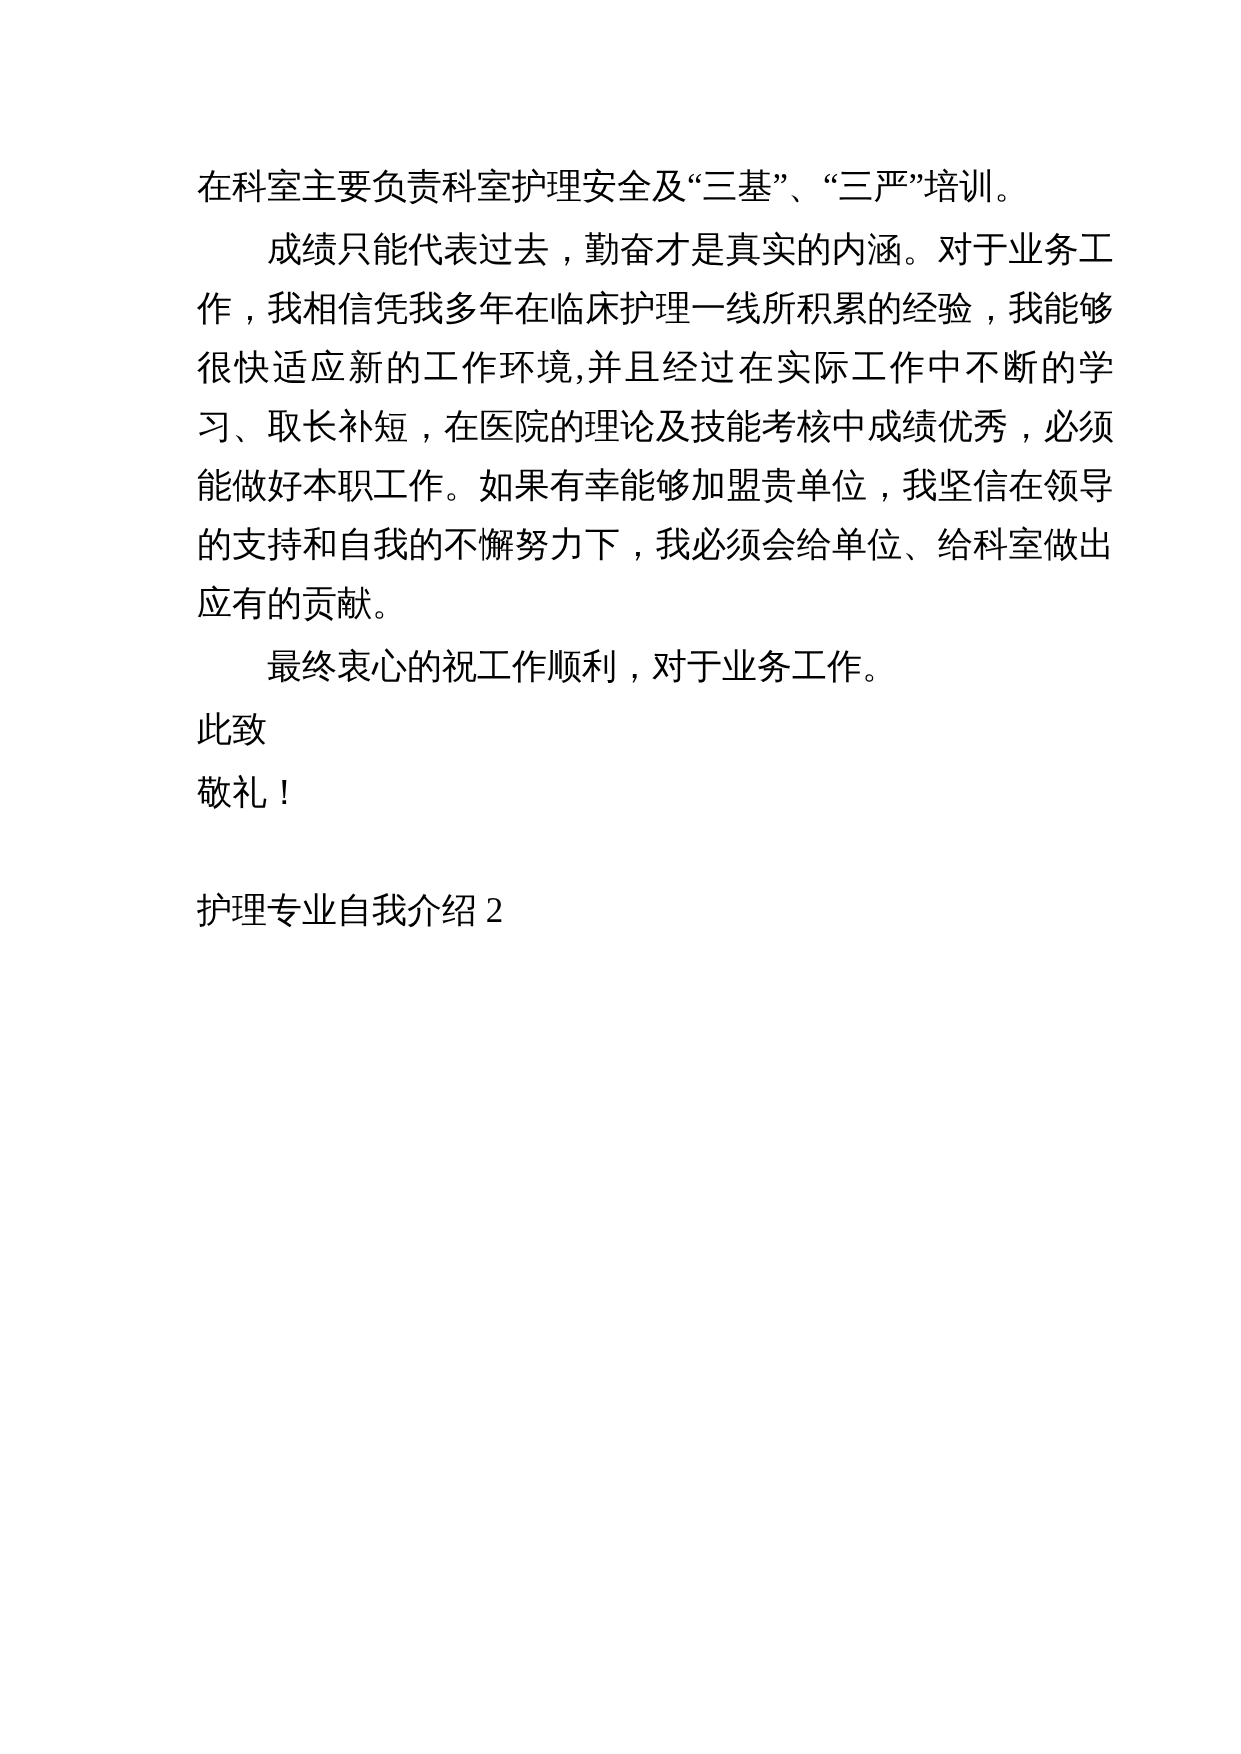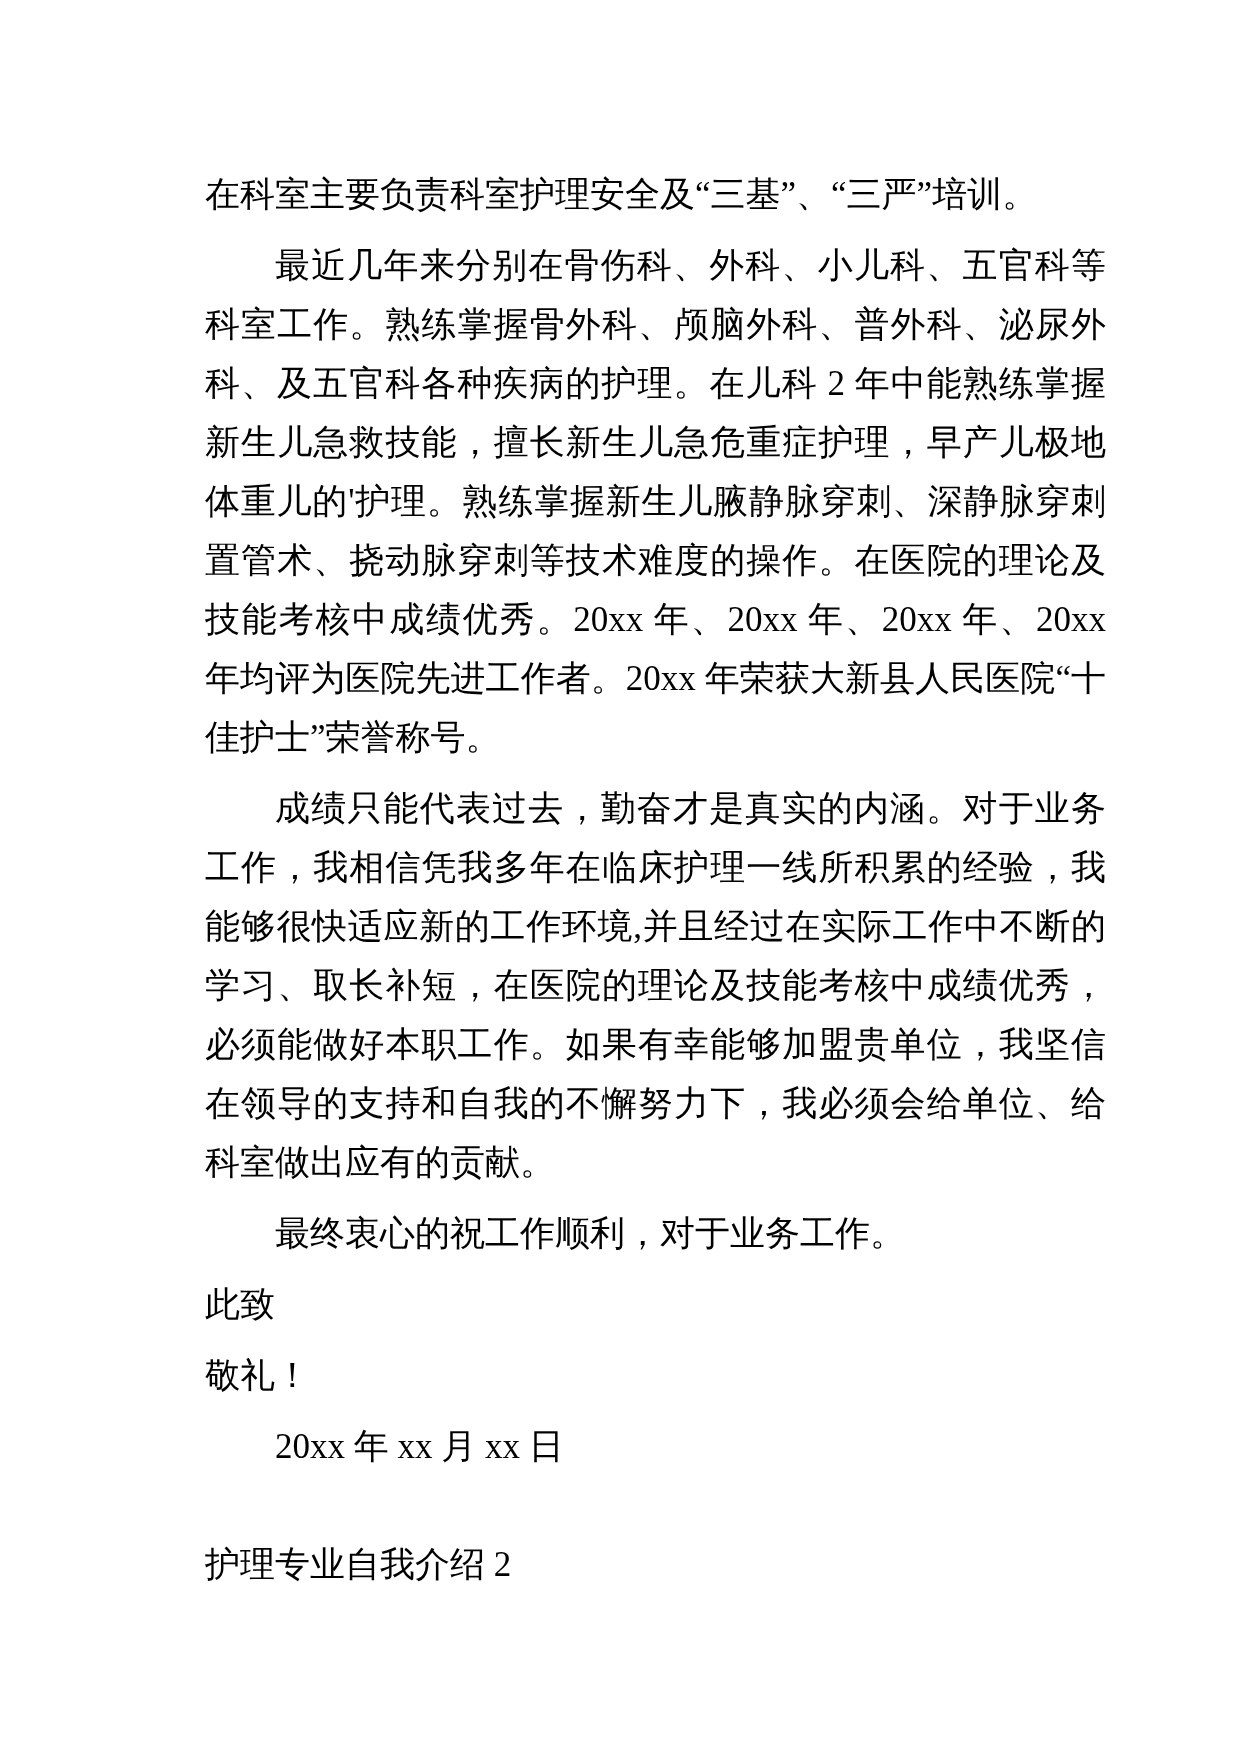--- a/index.html
+++ b/index.html
@@ -26,7 +26,7 @@
     font-weight: 400;
   }
   .doc p {
-    margin: 12px;
+    margin: 4px;
     padding: 0;
   }
   .doc p.indent {

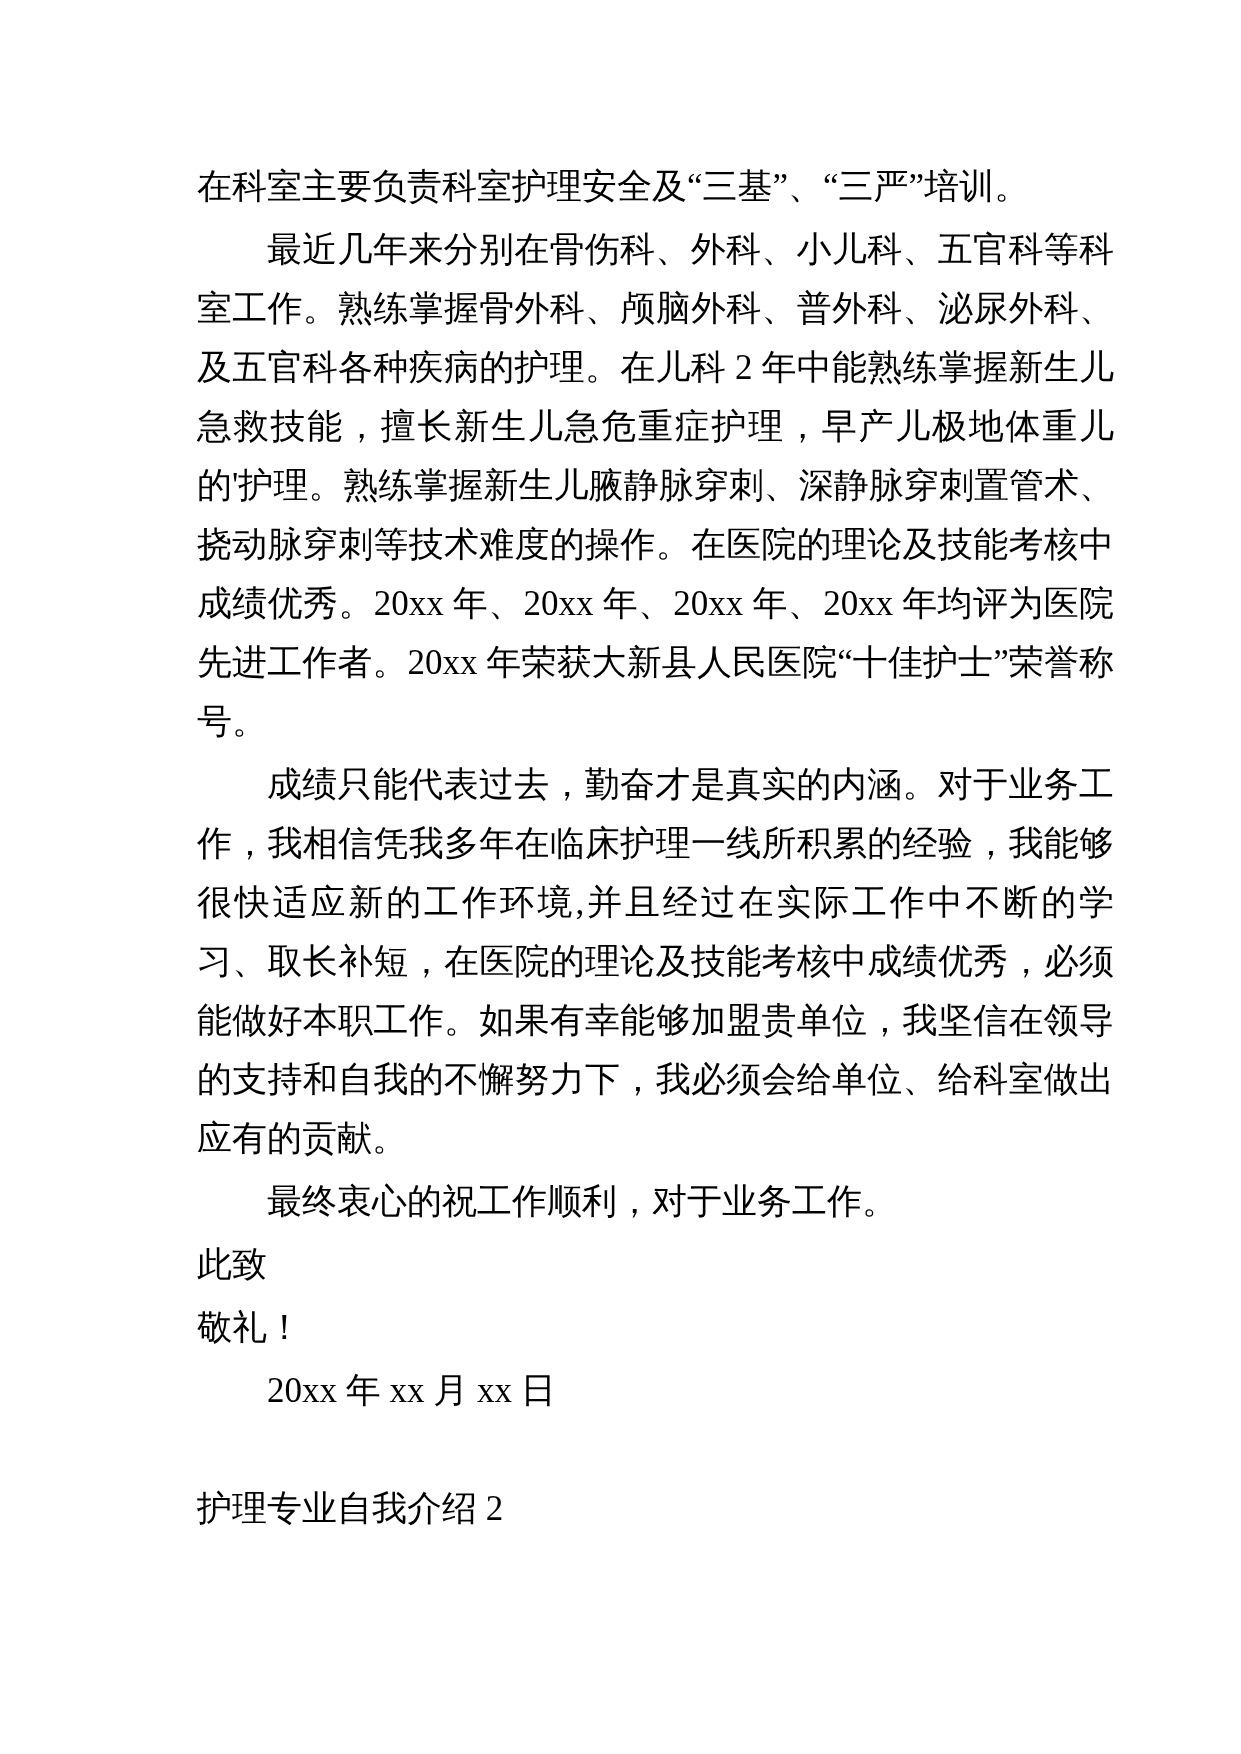--- a/index.html
+++ b/index.html
@@ -41,7 +41,6 @@
 
 <div class="doc">
   <p>在科室主要负责科室护理安全及“三基”、“三严”培训。</p>
-  <p class="indent">最近几年来分别在骨伤科、外科、小儿科、五官科等科室工作。熟练掌握骨外科、颅脑外科、普外科、泌尿外科、及五官科各种疾病的护理。在儿科 2 年中能熟练掌握新生儿急救技能，擅长新生儿急危重症护理，早产儿极地体重儿的'护理。熟练掌握新生儿腋静脉穿刺、深静脉穿刺置管术、挠动脉穿刺等技术难度的操作。在医院的理论及技能考核中成绩优秀。20xx 年、20xx 年、20xx 年、20xx 年均评为医院先进工作者。20xx 年荣获大新县人民医院“十佳护士”荣誉称号。</p>
   <p class="indent">成绩只能代表过去，勤奋才是真实的内涵。对于业务工作，我相信凭我多年在临床护理一线所积累的经验，我能够很快适应新的工作环境,并且经过在实际工作中不断的学习、取长补短，在医院的理论及技能考核中成绩优秀，必须能做好本职工作。如果有幸能够加盟贵单位，我坚信在领导的支持和自我的不懈努力下，我必须会给单位、给科室做出应有的贡献。</p>
   <p class="indent">最终衷心的祝工作顺利，对于业务工作。</p>
   <p>此致</p>

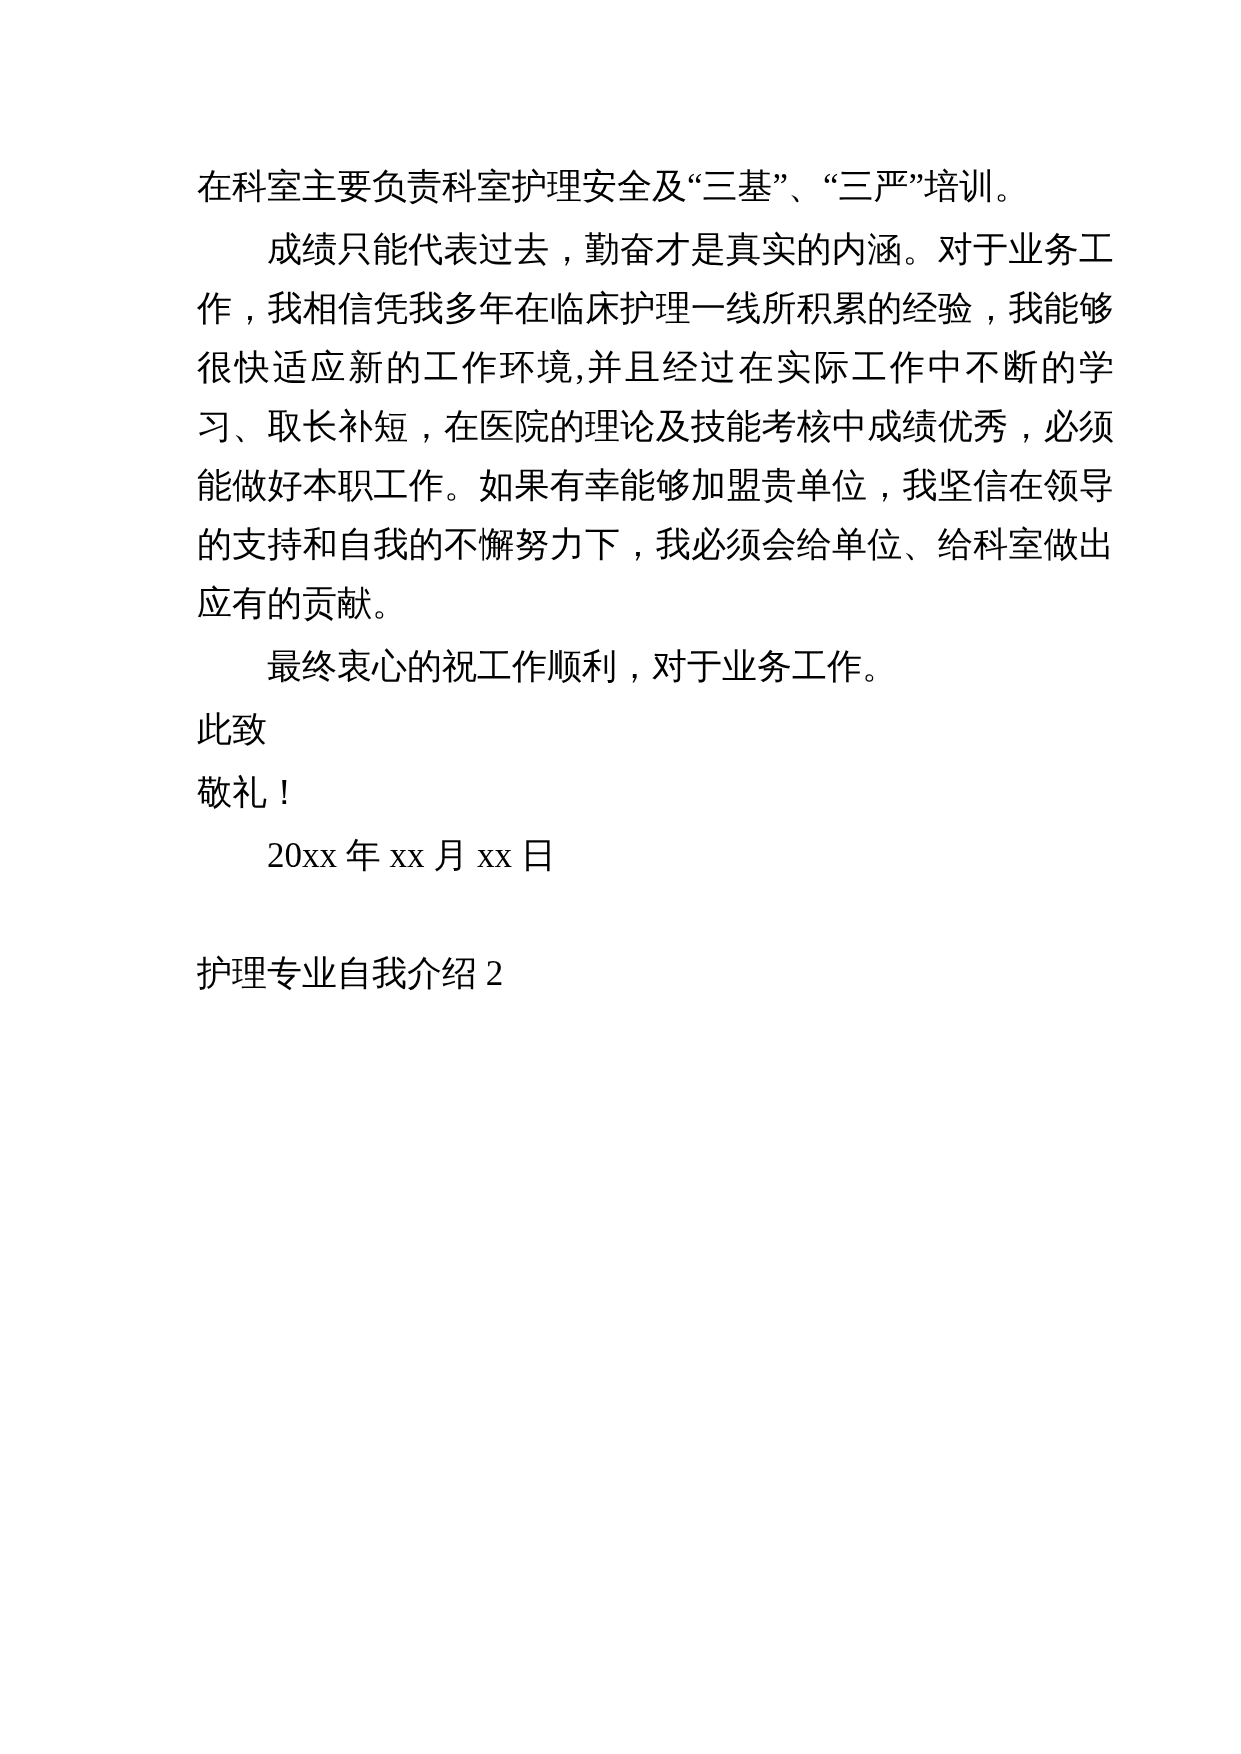--- a/index.html
+++ b/index.html
@@ -45,7 +45,6 @@
   <p class="indent">最终衷心的祝工作顺利，对于业务工作。</p>
   <p>此致</p>
   <p>敬礼！</p>
-  <p class="indent">20xx 年 xx 月 xx 日</p>
   <p class="gap-above">护理专业自我介绍 2</p>
 </div>
 

